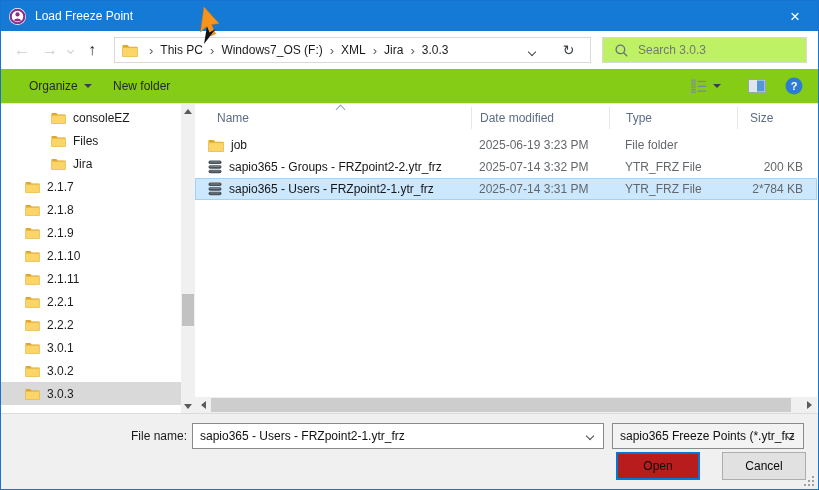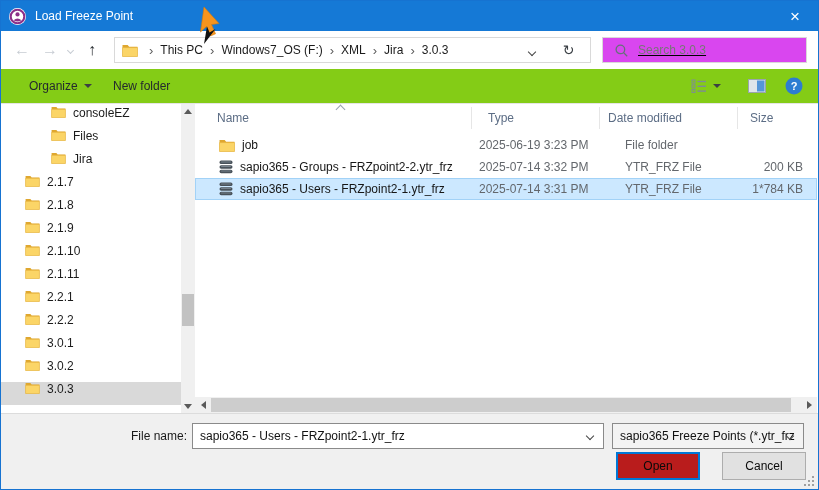--- a/index.html
+++ b/index.html
@@ -32,7 +32,7 @@
   .crumb{font-size:12px;color:#1b1b1b;white-space:nowrap;}
   .ab-chev{margin-left:auto;margin-right:12px;}
   .refresh-btn{position:absolute;left:546px;top:6px;width:44px;height:26px;border:1px solid #d9d9d9;border-left:none;display:flex;align-items:center;justify-content:center;font-size:14px;color:#3a3f44;background:#fff;}
-  .searchbox{position:absolute;left:601px;top:6px;width:205px;height:26px;border:1px solid #d9d9d9;background:#d946ef;display:flex;align-items:center;text-decoration:underline;}
+  .searchbox{position:absolute;left:601px;top:6px;width:205px;height:26px;border:1px solid #d9d9d9;background:#bef264;display:flex;align-items:center;}
   .searchbox svg{margin:0 8px 0 12px;flex:0 0 auto;}
   .searchbox input{border:none;outline:none;flex:1;font-family:inherit;font-size:12px;color:#1f1f1f;background:transparent;min-width:0;}
   .searchbox input::placeholder{color:#767676;}

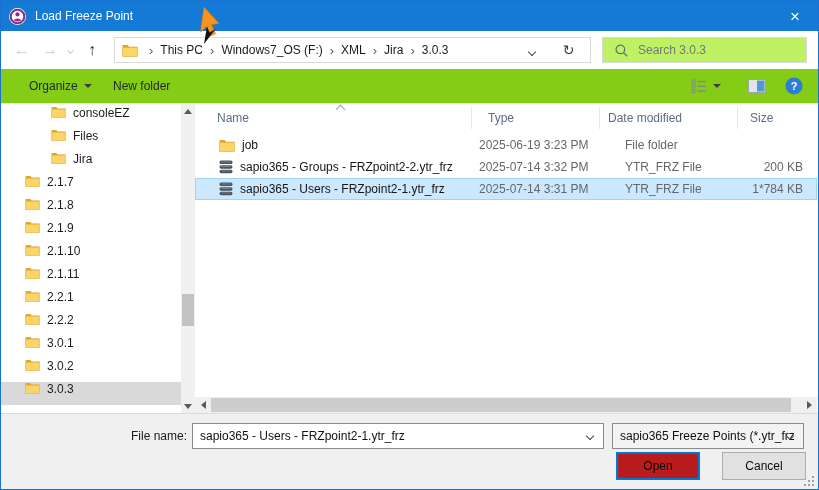--- a/index.html
+++ b/index.html
@@ -48,7 +48,7 @@
   
   .main{position:absolute;left:0;top:103px;right:0;height:309px;background:#fff;}
   .sidebar{position:absolute;left:0;top:0;width:180px;height:309px;overflow:hidden;padding-top:2px;}
-  .tree-item{height:23px;display:flex;font-size:12px;color:#1c1c1c;white-space:nowrap;}
+  .tree-item{height:23px;display:flex;align-items:center;font-size:12px;color:#1c1c1c;white-space:nowrap;}
   .tree-item .ticon{margin-right:7px;flex:0 0 auto;}
   .tree-item.lvl-1{padding-left:50px;}
   .tree-item.lvl-2{padding-left:24px;}

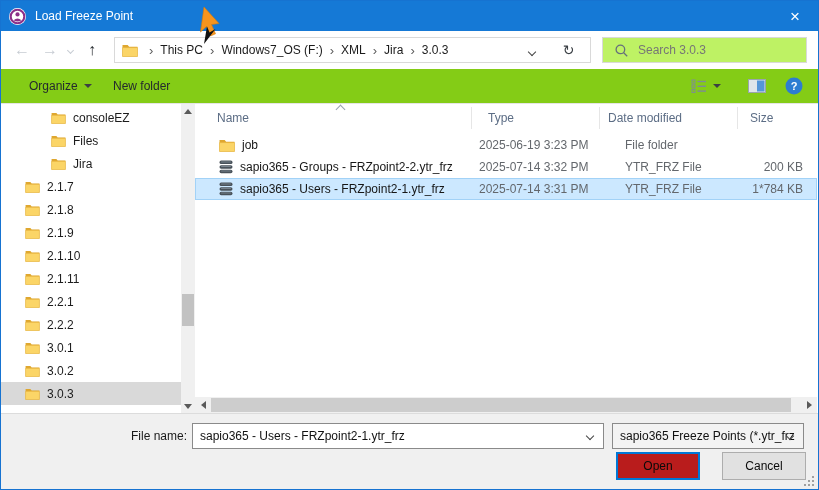--- a/index.html
+++ b/index.html
@@ -307,8 +307,8 @@
       <div class="sort-caret"></div>
       <div class="cols">
         <div class="col col-name">Name</div>
+        <div class="col col-date">Date modified</div>
         <div class="col col-type">Type</div>
-        <div class="col col-date">Date modified</div>
         <div class="col col-size">Size</div>
       </div>
       <div class="rows">

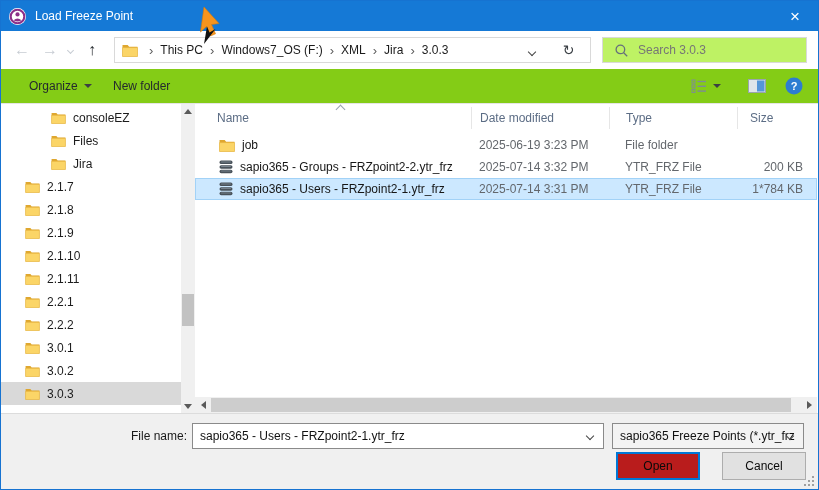--- a/index.html
+++ b/index.html
@@ -73,7 +73,7 @@
   .rows{position:absolute;left:0;top:30px;right:0;}
   .row{height:22px;display:flex;align-items:center;font-size:12px;}
   .row.selected{background:#cce8ff;box-shadow:inset 0 0 0 1px #a2d2f7;}
-  .cell-name{width:276px;display:flex;align-items:center;padding-left:24px;color:#161616;white-space:nowrap;overflow:hidden;}
+  .cell-name{width:276px;display:flex;align-items:center;padding-left:13px;color:#161616;white-space:nowrap;overflow:hidden;}
   .cell-name .ricon{margin-right:7px;flex:0 0 auto;display:none;}
   .row[data-icon="folder"] .icon-folder{display:block;}
   .row[data-icon="database"] .icon-db{display:block;}

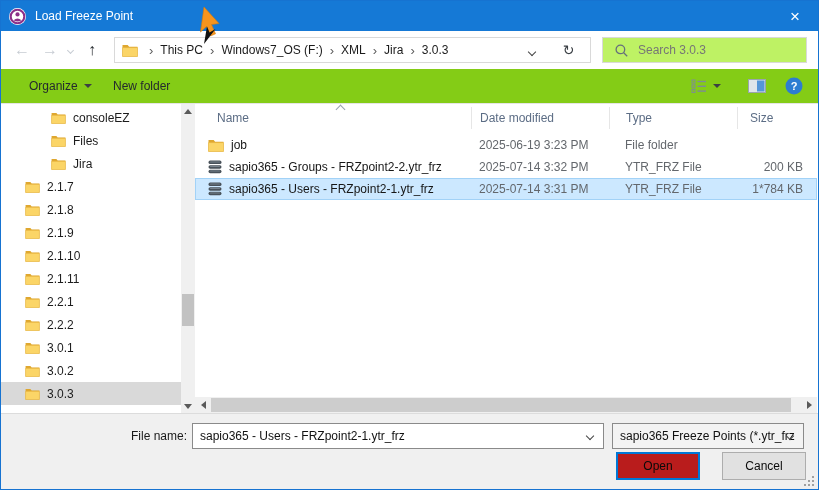--- a/index.html
+++ b/index.html
@@ -357,7 +357,7 @@
             </div>
             <div class="cell-date">2025-07-14 3:31 PM</div>
             <div class="cell-type">YTR_FRZ File</div>
-            <div class="cell-size">1*784 KB</div>
+            <div class="cell-size">2*784 KB</div>
           </div>
       </div>
 

